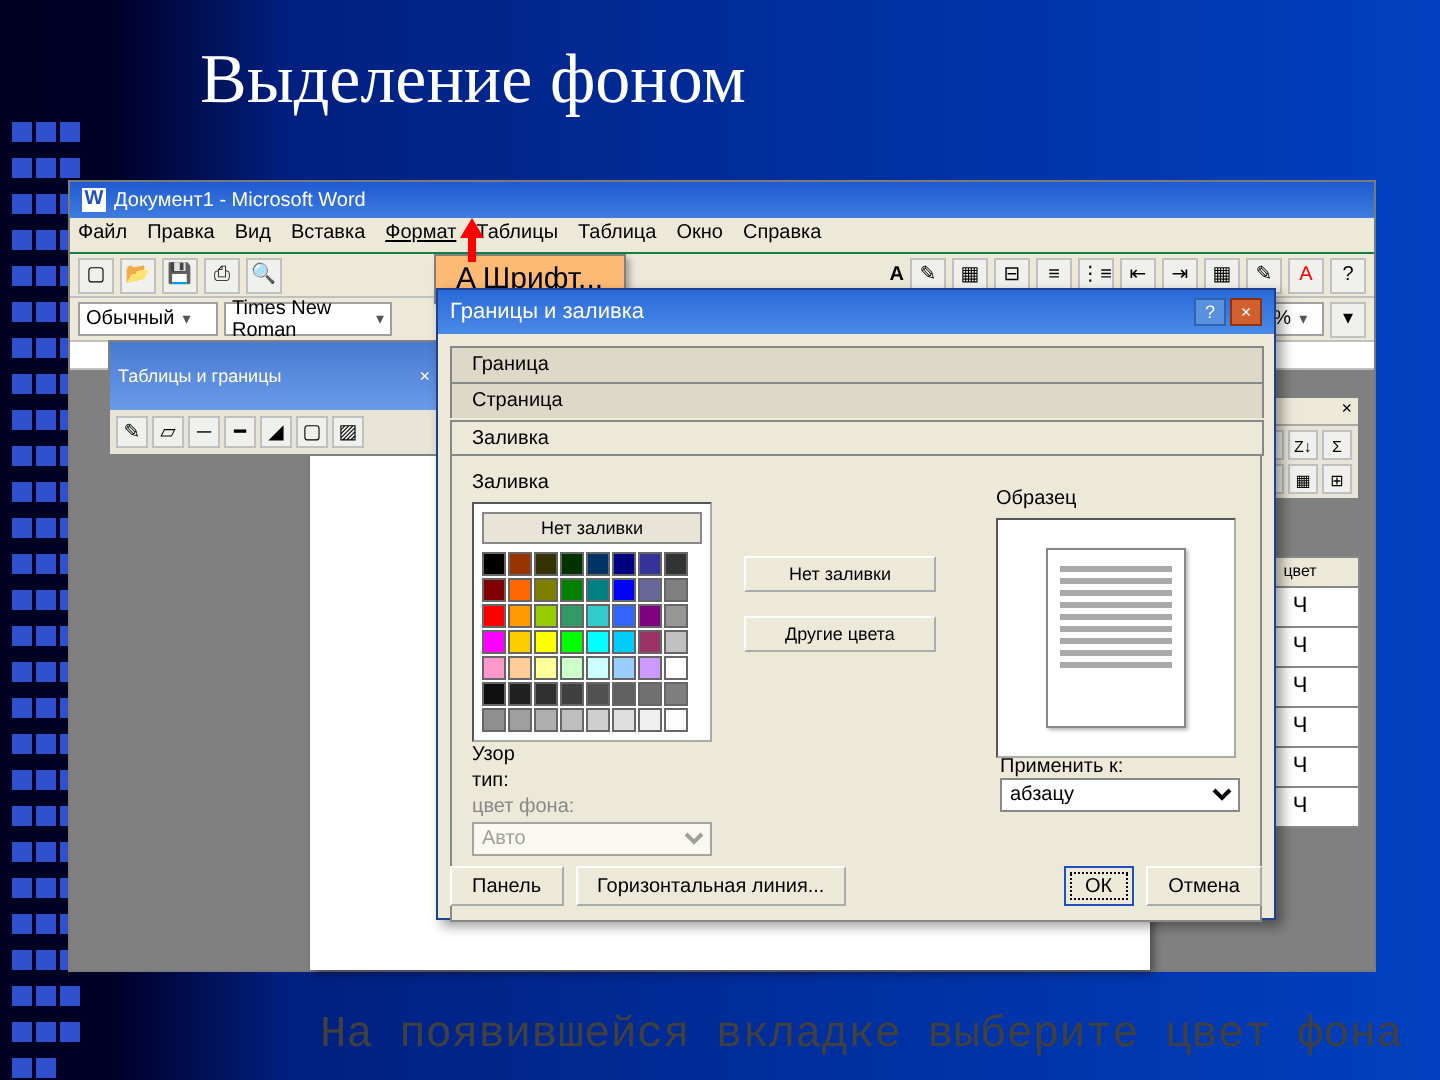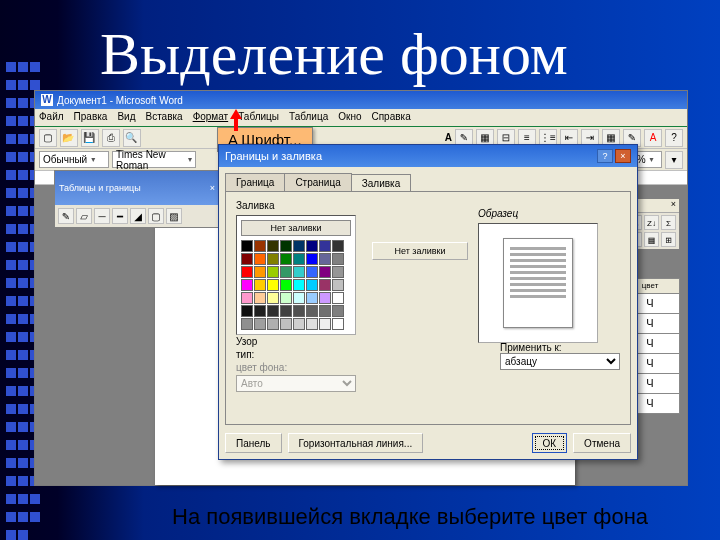--- a/index.html
+++ b/index.html
@@ -11,7 +11,7 @@
   }
   .dots { position:absolute; left:6px; top:60px; width:40px; }
   .dots div { width:10px; height:10px; background:#3050d0; margin-bottom:2px; margin-right:2px; display:inline-block; }
-  .title { position:absolute; left:100px; top:20px; color:#fff; font-family:"Times New Roman",serif; font-size:60px; }
+  .title { position:absolute; left:100px; top:20px; color:#fff; font-family:"Times New Roman",serif; font-size:35px; }
   .footer { position:absolute; left:172px; bottom:10px; color:#000000; font-family:Liberation Sans, sans-serif; font-size:22px; }
 
   .word-window { position:absolute; left:34px; top:90px; width:654px; height:396px; background:#ece9d8; border:1px solid #7a7a7a; }

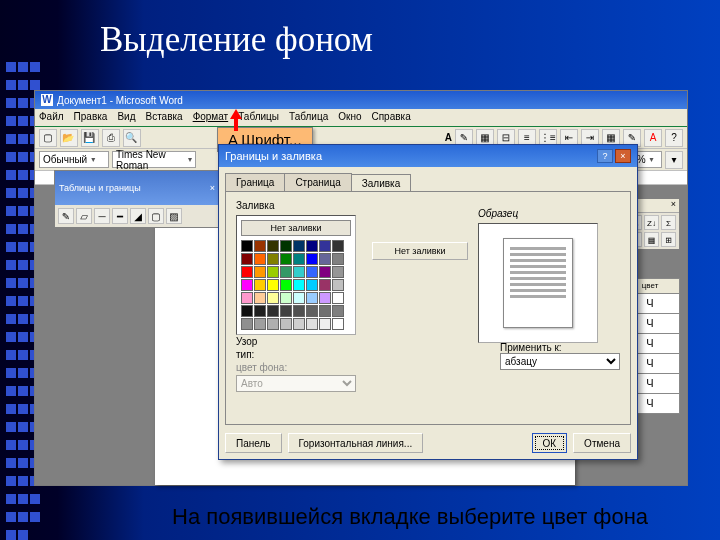--- a/index.html
+++ b/index.html
@@ -54,7 +54,7 @@
   .dlg-title .btns { display:flex; gap:2px; }
   .dlg-title .tb { width:16px; height:14px; background:#d06030; border:1px solid #903010; font-size:9px; text-align:center; line-height:12px; color:#fff; }
   .dlg-title .tb.h { background:#5a90e0; border:1px solid #3060b0; }
-  .tabs { display:flex; padding:6px 6px 0 6px; font-size:10px; }
+  .tabs { display:flex; padding:6px 6px 0 6px; font-size:10px;flex-direction:column; }
   .tab { padding:3px 10px; background:#ece9d8; border:1px solid #888; border-bottom:none; margin-right:-1px; }
   .tab.active { background:#ece9d8; position:relative; top:1px; }
   .tab:not(.active) { background:#ded8c8; }

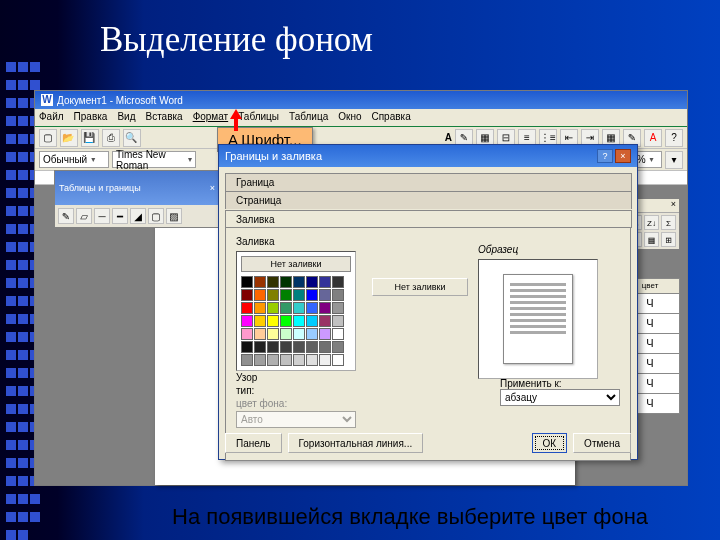--- a/index.html
+++ b/index.html
@@ -66,7 +66,7 @@
   .sw { width:12px; height:12px; border:1px solid #666; }
   .pal-btns { position:absolute; left:146px; top:50px; display:flex; flex-direction:column; gap:12px; }
   .pal-btns button { width:96px; height:18px; font-size:9px; background:#ece9d8; border:1px outset #fff; }
-  .preview { position:absolute; right:22px; top:16px; width:130px;font-style:italic; }
+  .preview { position:absolute; right:2px; top:16px; width:130px; }
   .preview .lbl { font-size:10px; margin-bottom:4px; }
   .preview .box { width:120px; height:120px; background:#fff; border:1px inset #aaa; display:flex; align-items:center; justify-content:center; }
   .preview .pg { width:70px; height:90px; border:1px solid #888; box-shadow:1px 1px 2px rgba(0,0,0,.3); padding:8px 6px; }

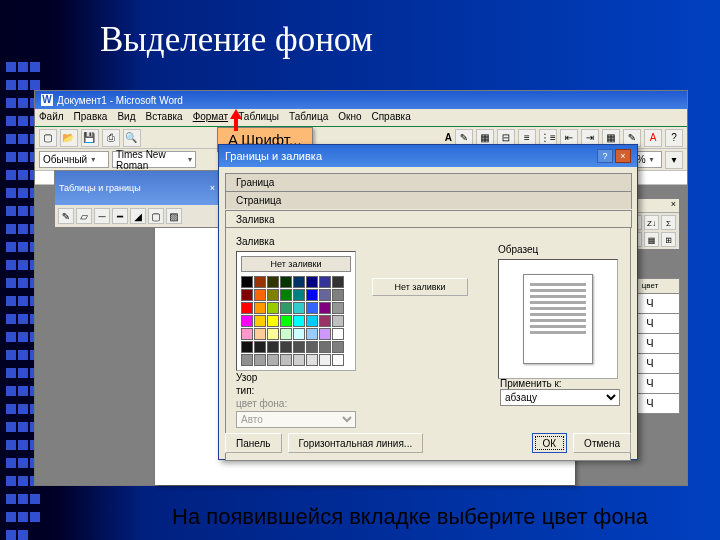--- a/index.html
+++ b/index.html
@@ -297,6 +297,7 @@
     </div>
     <div class="pal-btns">
       <button>Нет заливки</button>
+      <button>Другие цвета</button>
     </div>
 
     <div class="preview">

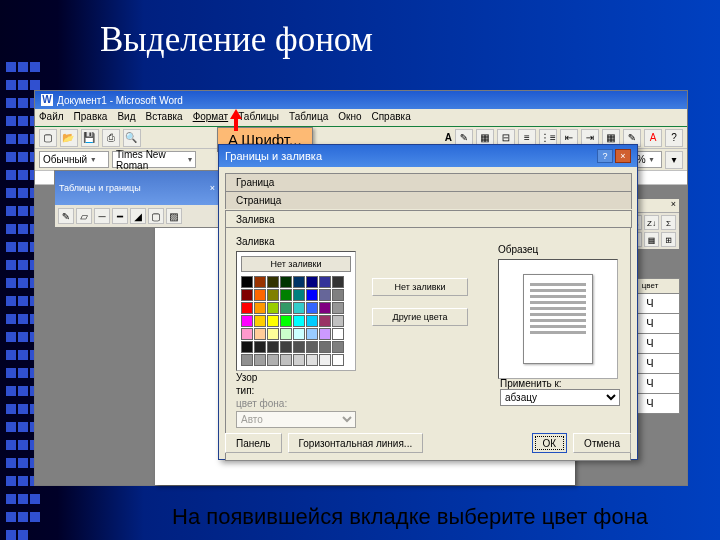--- a/index.html
+++ b/index.html
@@ -12,7 +12,7 @@
   .dots { position:absolute; left:6px; top:60px; width:40px; }
   .dots div { width:10px; height:10px; background:#3050d0; margin-bottom:2px; margin-right:2px; display:inline-block; }
   .title { position:absolute; left:100px; top:20px; color:#fff; font-family:"Times New Roman",serif; font-size:35px; }
-  .footer { position:absolute; left:172px; bottom:10px; color:#000000; font-family:Liberation Sans, sans-serif; font-size:22px; }
+  .footer { position:absolute; left:160px; bottom:10px; color:#404040; font-family:Liberation Mono, monospace; font-size:22px; }
 
   .word-window { position:absolute; left:34px; top:90px; width:654px; height:396px; background:#ece9d8; border:1px solid #7a7a7a; }
   .word-title { background:linear-gradient(to bottom,#1f5ad0,#3f7de0); color:#fff; height:18px; font-size:10px; padding:2px 6px; display:flex; align-items:center; }

